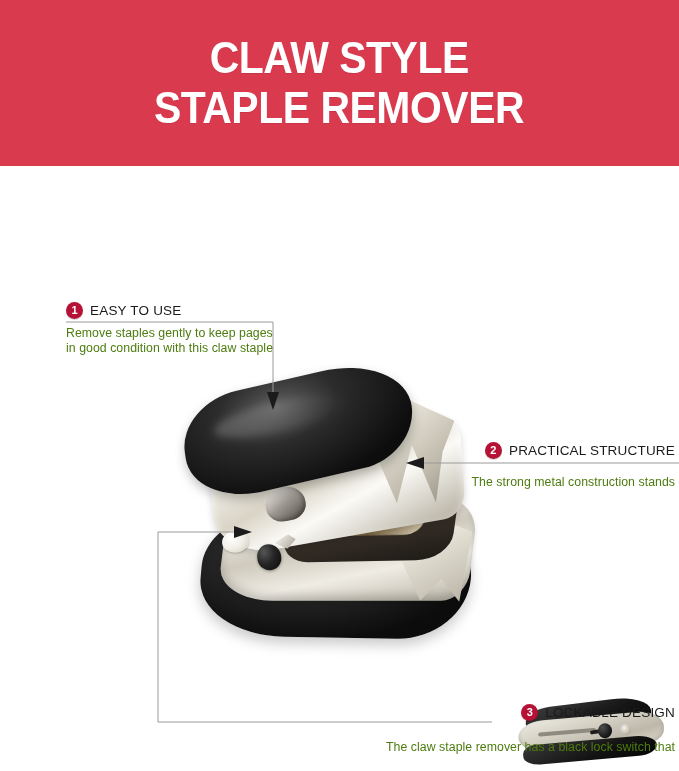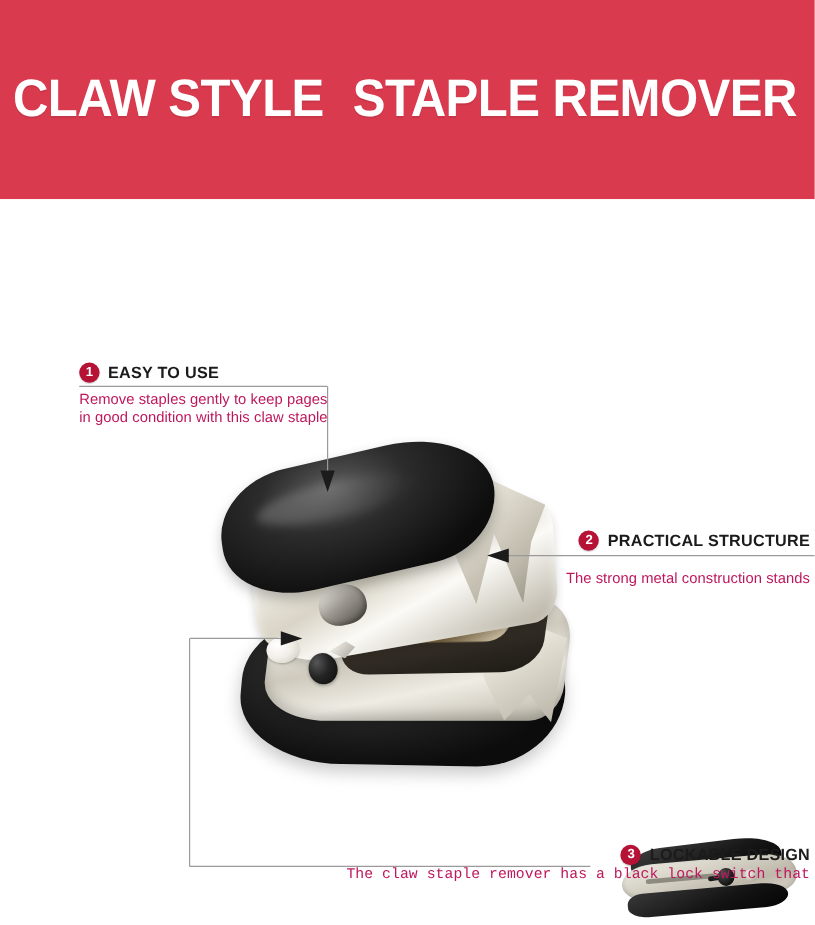--- a/index.html
+++ b/index.html
@@ -15,7 +15,7 @@
   .banner{
     position:absolute; left:0; top:0; width:679px; height:166px;
     background:#d93a4e;
-    display:flex; flex-direction:row;
+    display:flex; flex-direction:column;
     align-items:center; justify-content:center;
   }
   .banner-line{

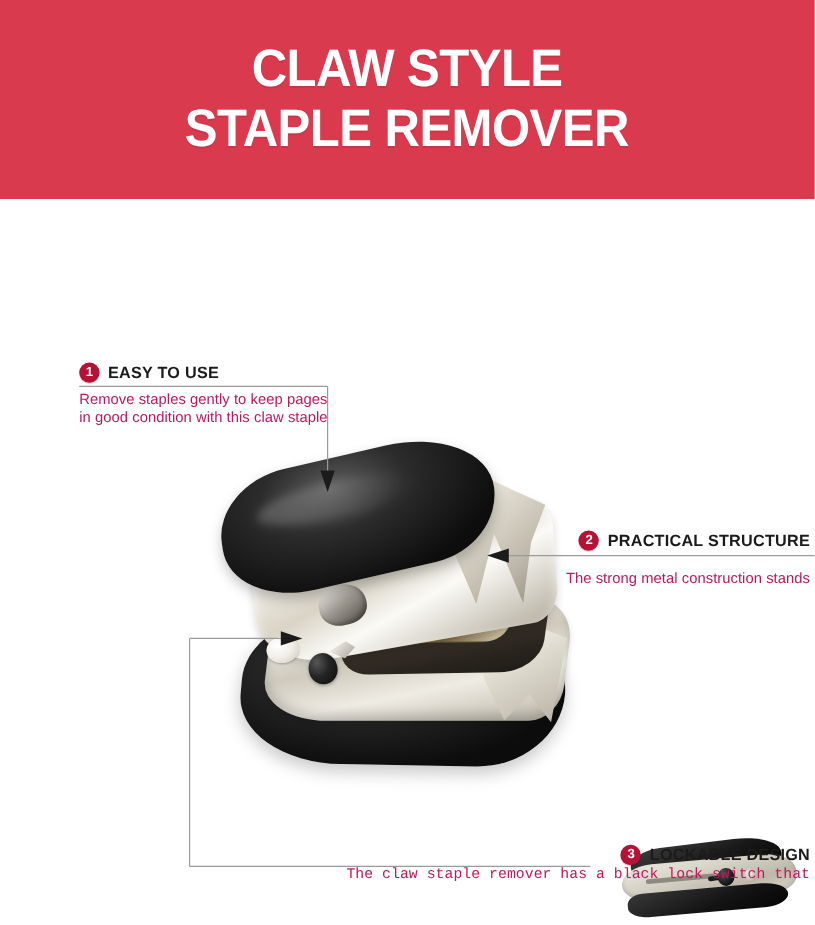--- a/index.html
+++ b/index.html
@@ -56,7 +56,7 @@
     box-shadow:0 1px 1px rgba(0,0,0,0.18);
   }
   .callout-title{
-    font-size:13.5px; font-weight:bold; color:#1b1b1b;
+    font-size:13.5px; font-weight:normal; color:#1b1b1b;
     letter-spacing:0.2px;
   }
   .callout-body{

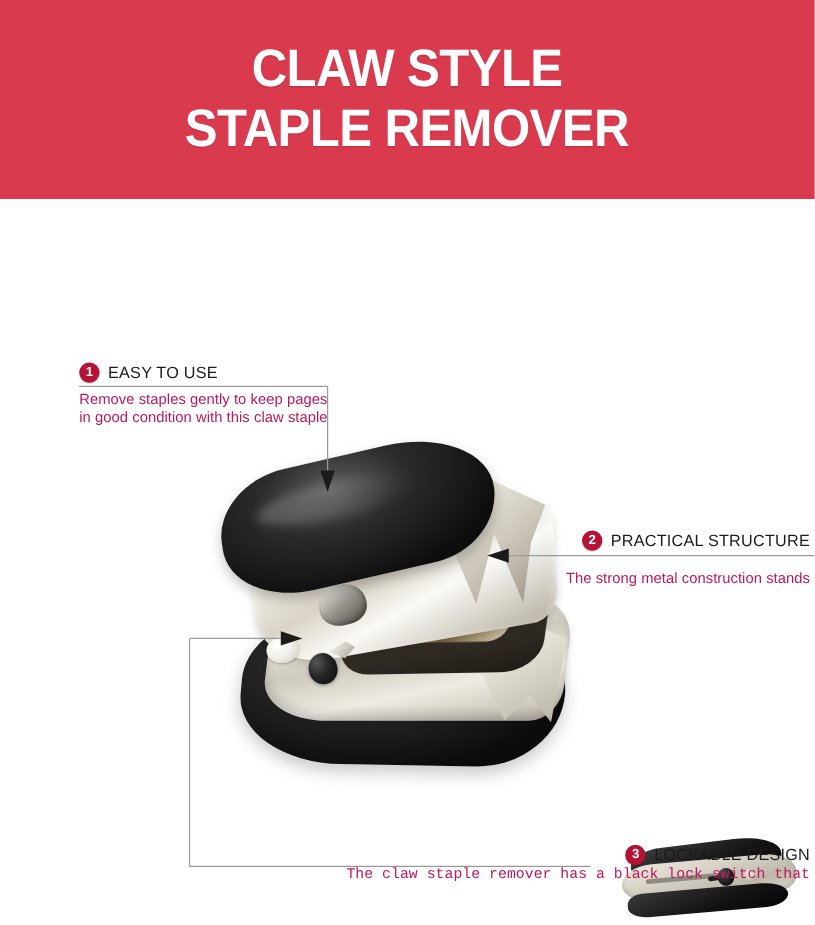--- a/index.html
+++ b/index.html
@@ -60,7 +60,7 @@
     letter-spacing:0.2px;
   }
   .callout-body{
-    font-size:12.3px; color:#be185d; line-height:15px;
+    font-size:12.3px; color:#4d7c0f; line-height:15px;
     letter-spacing:0.05px;
   }
   .callout-body.right{ text-align:right; }

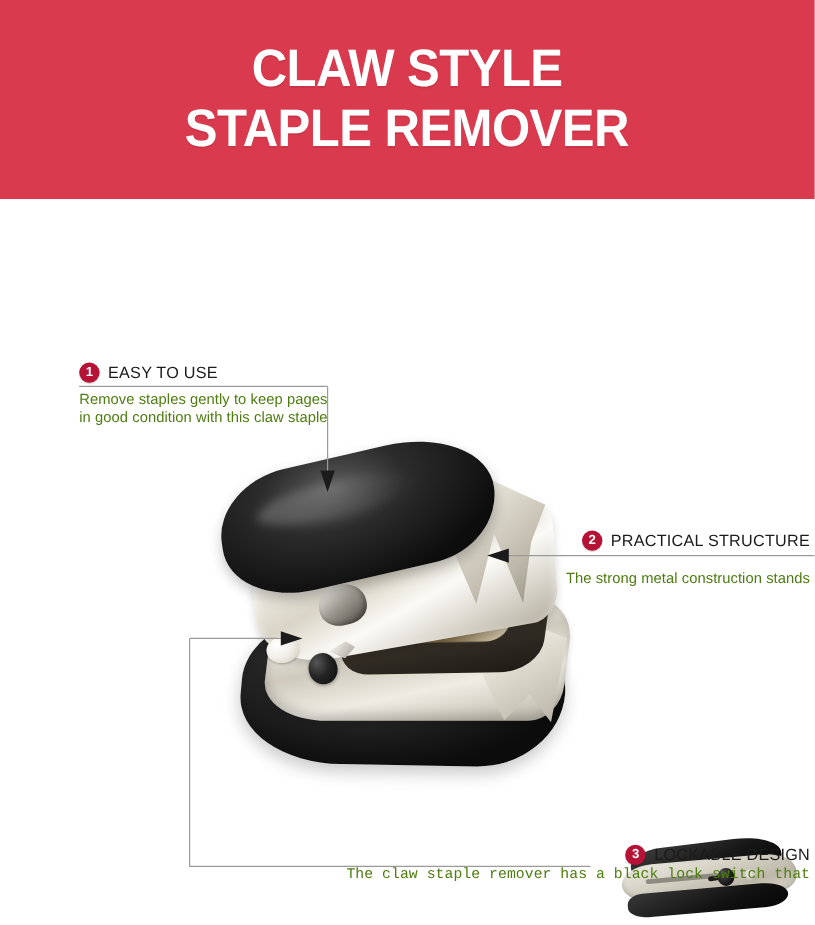--- a/index.html
+++ b/index.html
@@ -341,7 +341,7 @@
     <span class="badge">3</span>
     <span class="callout-title">LOCKABLE DESIGN</span>
   </div>
-  <div class="callout-body right" style="margin-top:1px;font-family:Liberation Mono, monospace;">
+  <div class="callout-body right" style="margin-top:19px;">
     <div>The claw staple remover has a black lock switch that</div>
   </div>
 </div>

